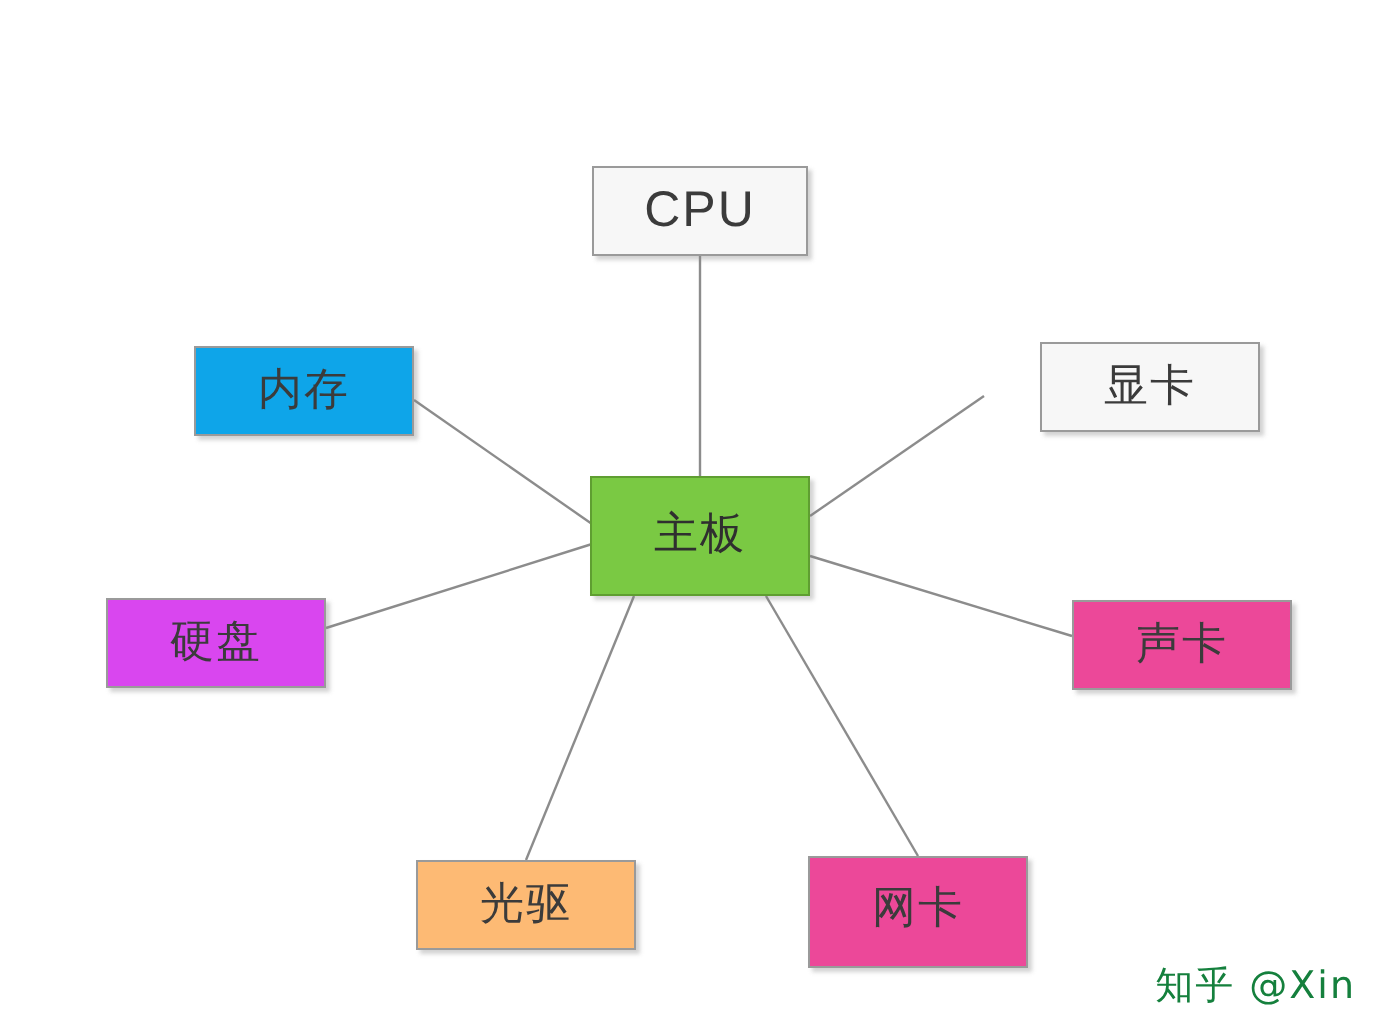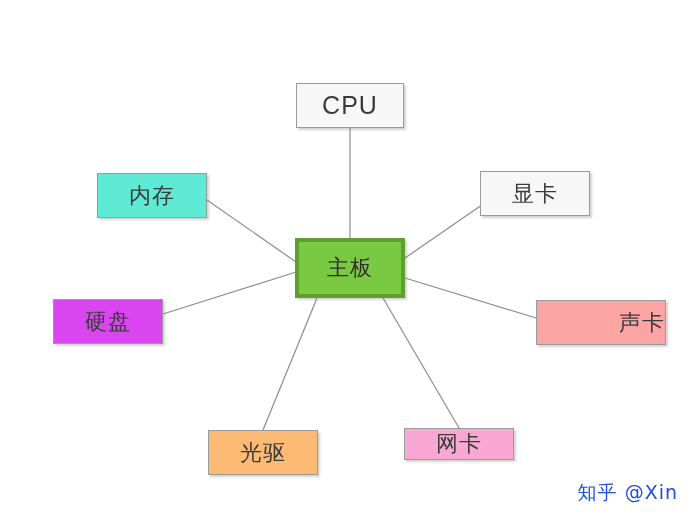--- a/index.html
+++ b/index.html
@@ -89,7 +89,7 @@
     <span class="node-label">CPU</span>
   </div>
 
-  <div class="node cjk" style="left: 97px; top: 173px; width: 110px; height: 45px; background: #5eead4; border-color: rgb(154, 154, 154);">
+  <div class="node cjk" style="left: 97px; top: 173px; width: 110px; height: 45px; background: #0ea5e9; border-color: rgb(154, 154, 154);">
     <span class="node-label">内存</span>
   </div>
 

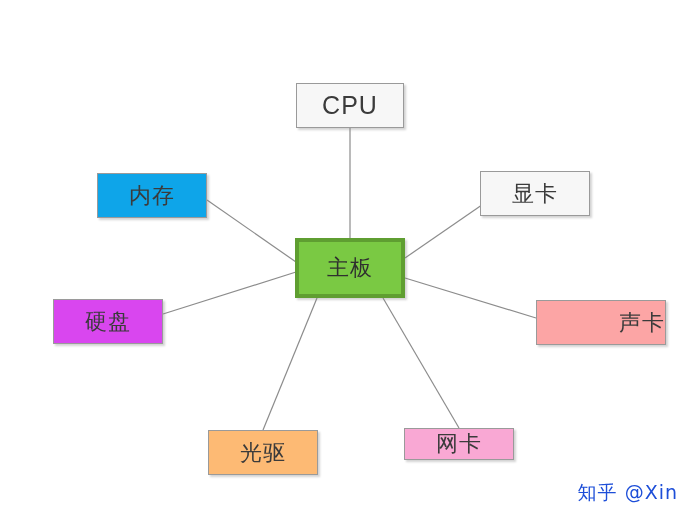--- a/index.html
+++ b/index.html
@@ -93,7 +93,7 @@
     <span class="node-label">内存</span>
   </div>
 
-  <div class="node cjk" style="left: 480px; top: 171px; width: 110px; height: 45px; background: rgb(247, 247, 247); border-color: rgb(154, 154, 154);">
+  <div class="node cjk" style="left: 520px; top: 171px; width: 110px; height: 45px; background: rgb(247, 247, 247); border-color: rgb(154, 154, 154);">
     <span class="node-label">显卡</span>
   </div>
 

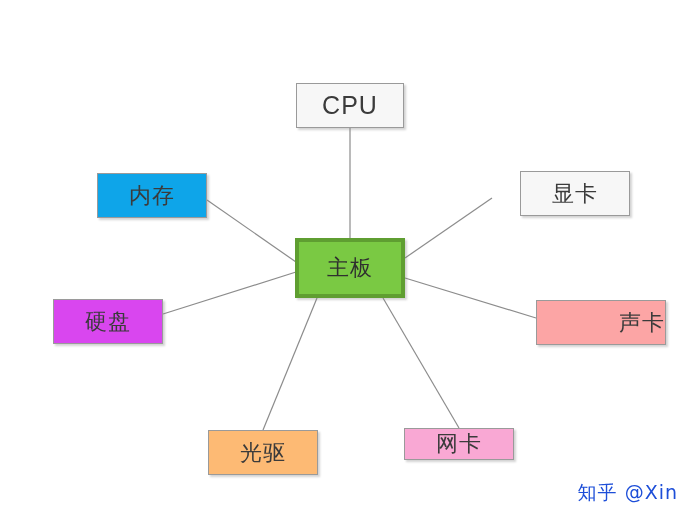--- a/index.html
+++ b/index.html
@@ -47,7 +47,7 @@
   }
   .node.center {
     background: #7ac943;
-    border: 4px solid #404040;
+    border: 1px solid #404040;
     color: #2f2f2f;
     box-shadow: 2px 2px 2px rgba(130,130,130,0.35);
   }

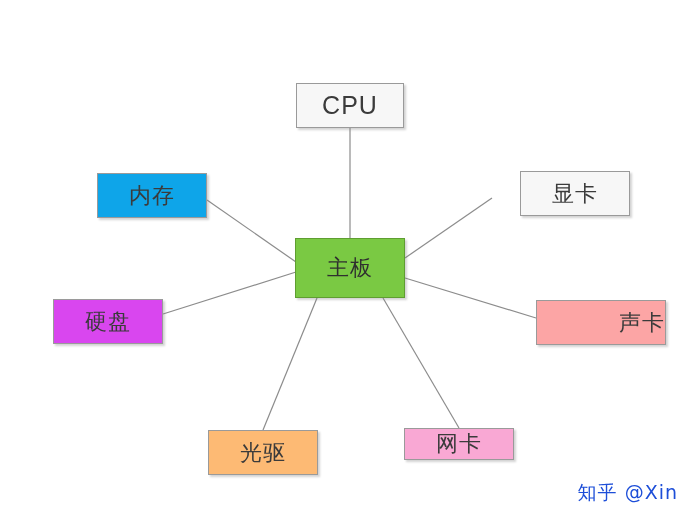--- a/index.html
+++ b/index.html
@@ -101,7 +101,7 @@
     <span class="node-label">硬盘</span>
   </div>
 
-  <div class="node cjk" style="left: 536px; top: 300px; width: 130px; height: 45px; background: #fca5a5; border-color: rgb(154, 154, 154); justify-content: flex-end;">
+  <div class="node cjk" style="left: 536px; top: 300px; width: 110px; height: 45px; background: #ec4899; border-color: rgb(154, 154, 154);">
     <span class="node-label">声卡</span>
   </div>
 

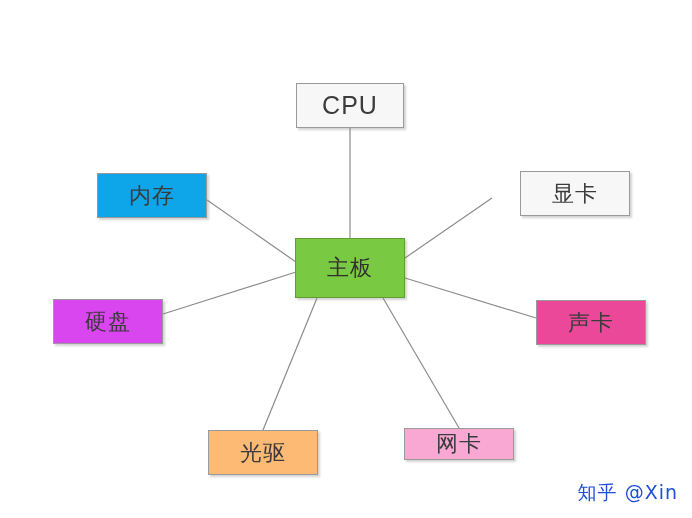--- a/index.html
+++ b/index.html
@@ -109,7 +109,7 @@
     <span class="node-label">光驱</span>
   </div>
 
-  <div class="node cjk" style="left: 404px; top: 428px; width: 110px; height: 32px; background: #f9a8d4; border-color: rgb(154, 154, 154);">
+  <div class="node cjk" style="left: 404px; top: 428px; width: 110px; height: 56px; background: #ec4899; border-color: rgb(154, 154, 154); font-family: Liberation Mono, monospace;">
     <span class="node-label">网卡</span>
   </div>
 

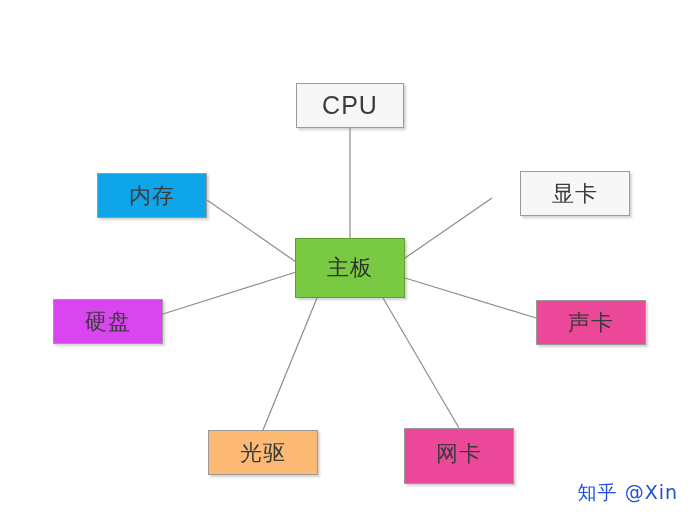--- a/index.html
+++ b/index.html
@@ -113,7 +113,7 @@
     <span class="node-label">网卡</span>
   </div>
 
-  <div class="watermark" style="color: #1d4ed8; margin-left: 28px;">知乎 @Xin</div>
+  <div class="watermark" style="color: #15803d; margin-left: 28px;">知乎 @Xin</div>
 
 </div>
 

